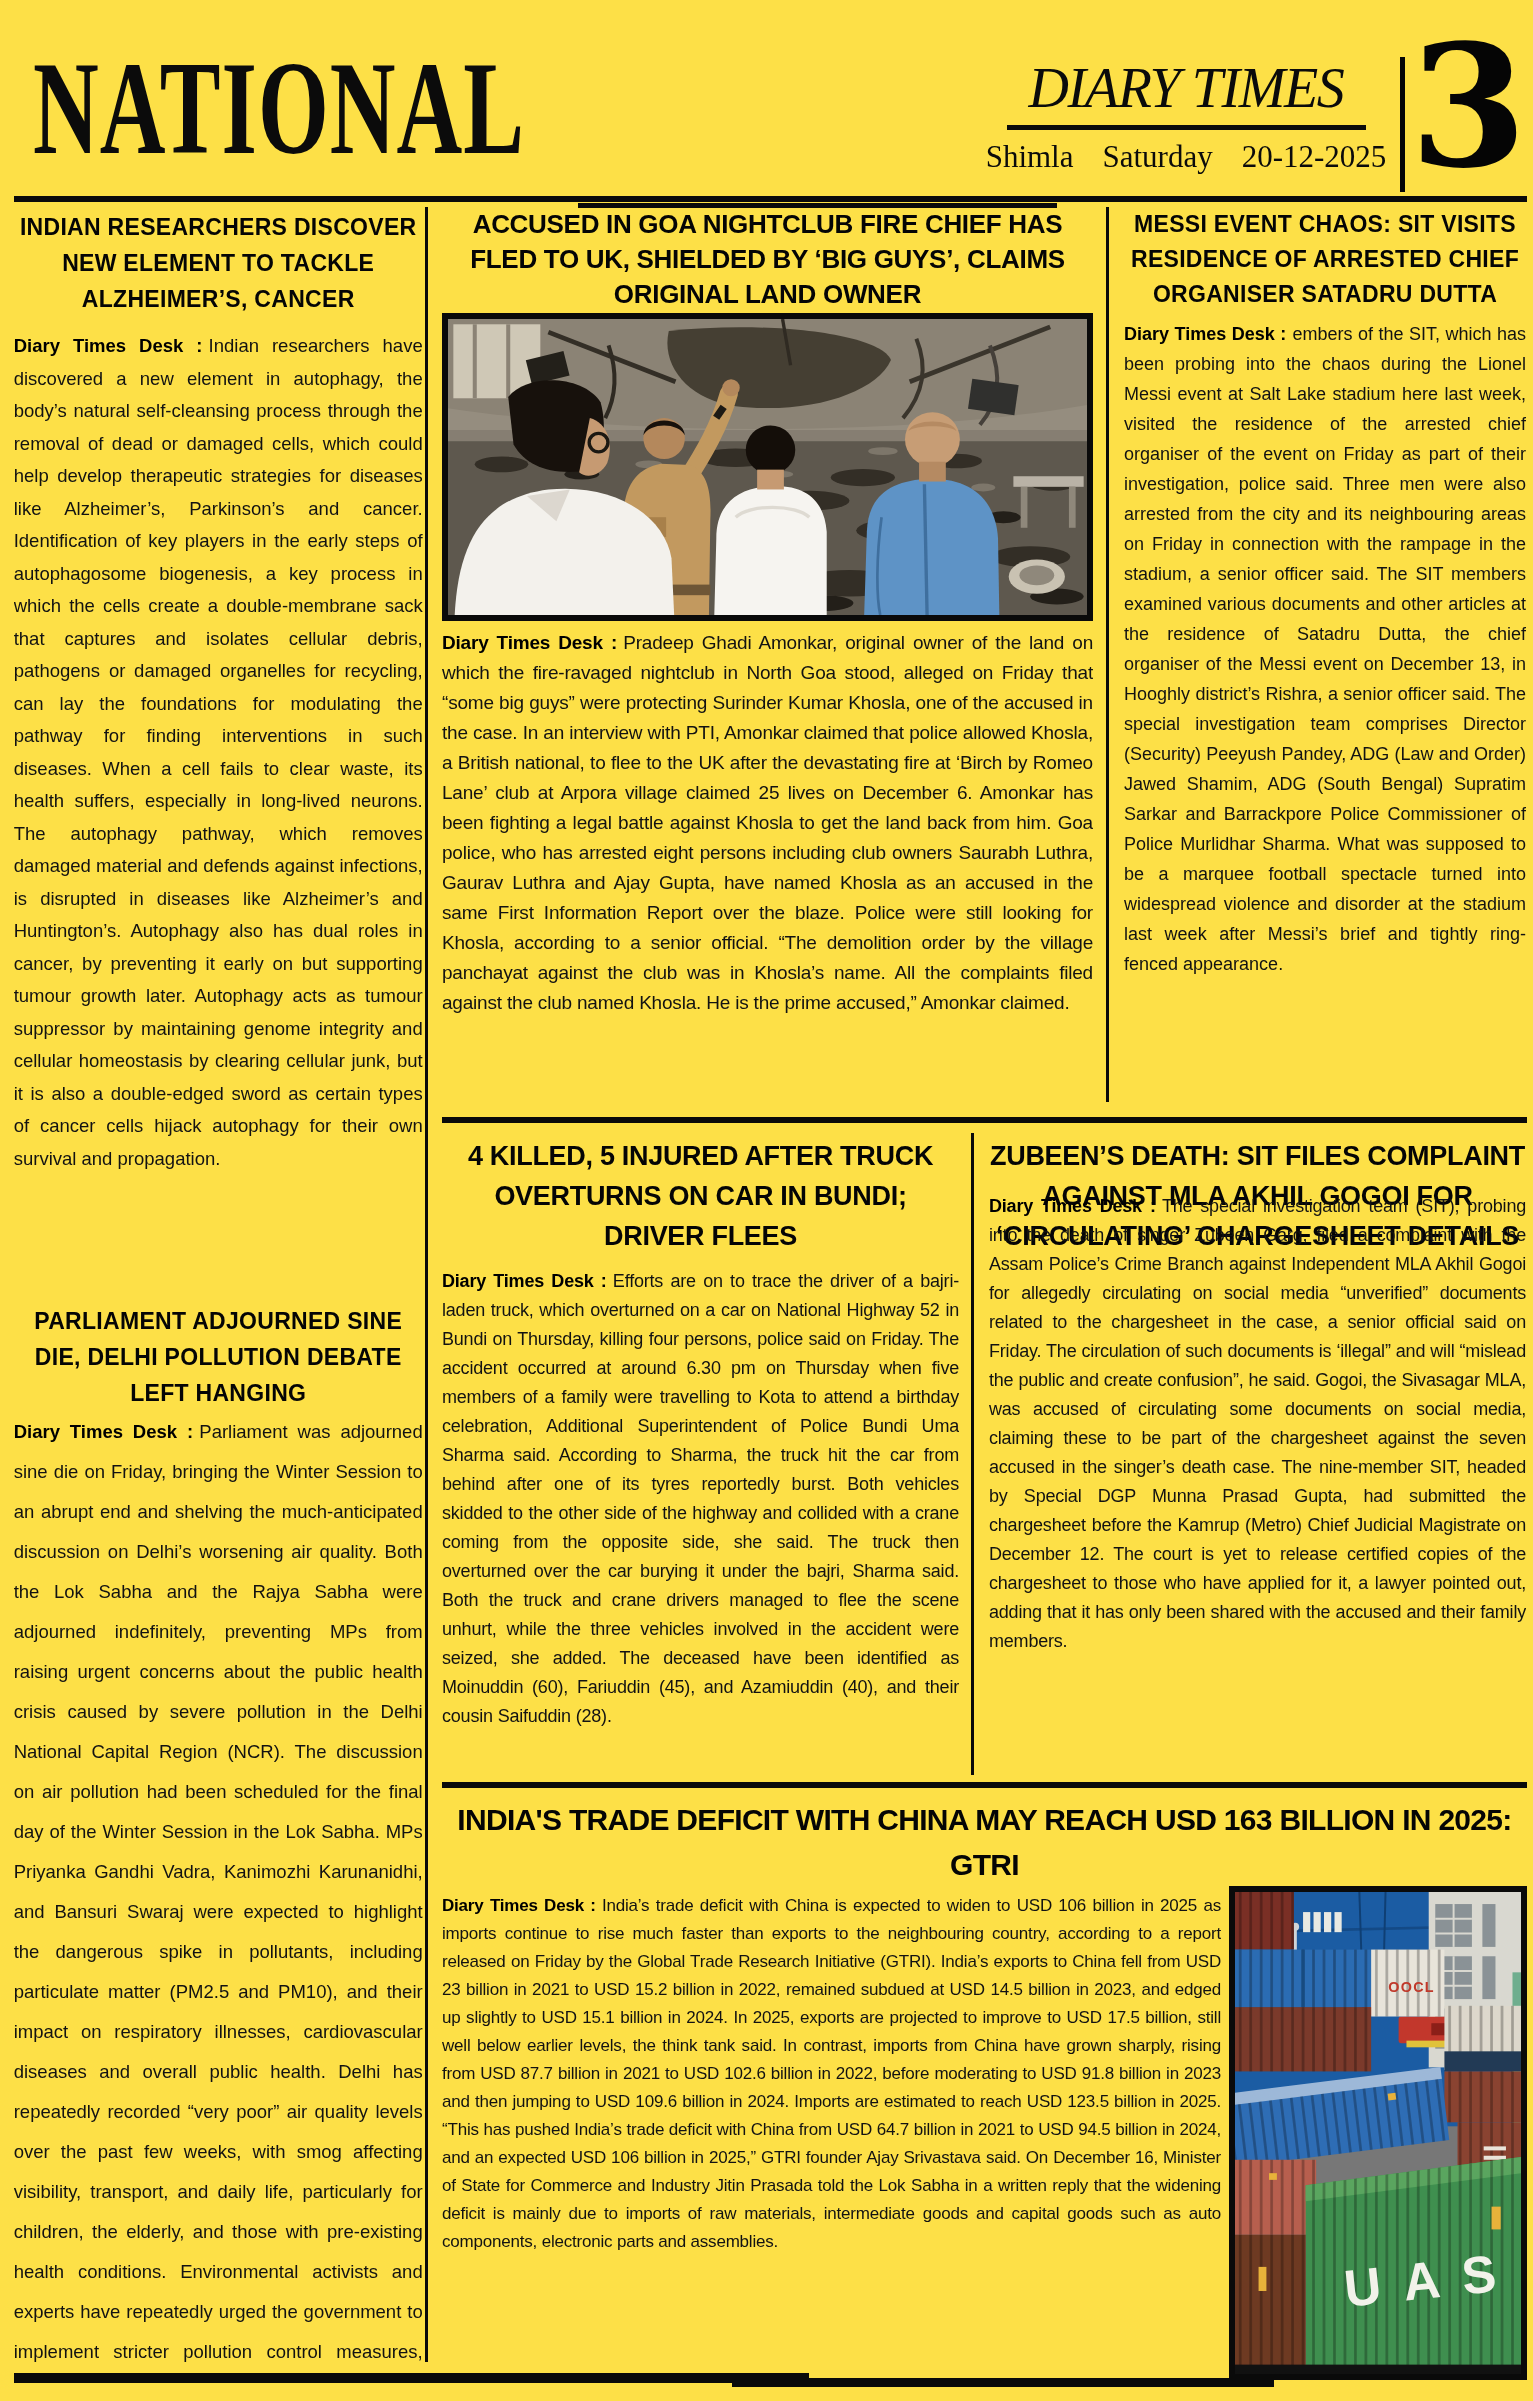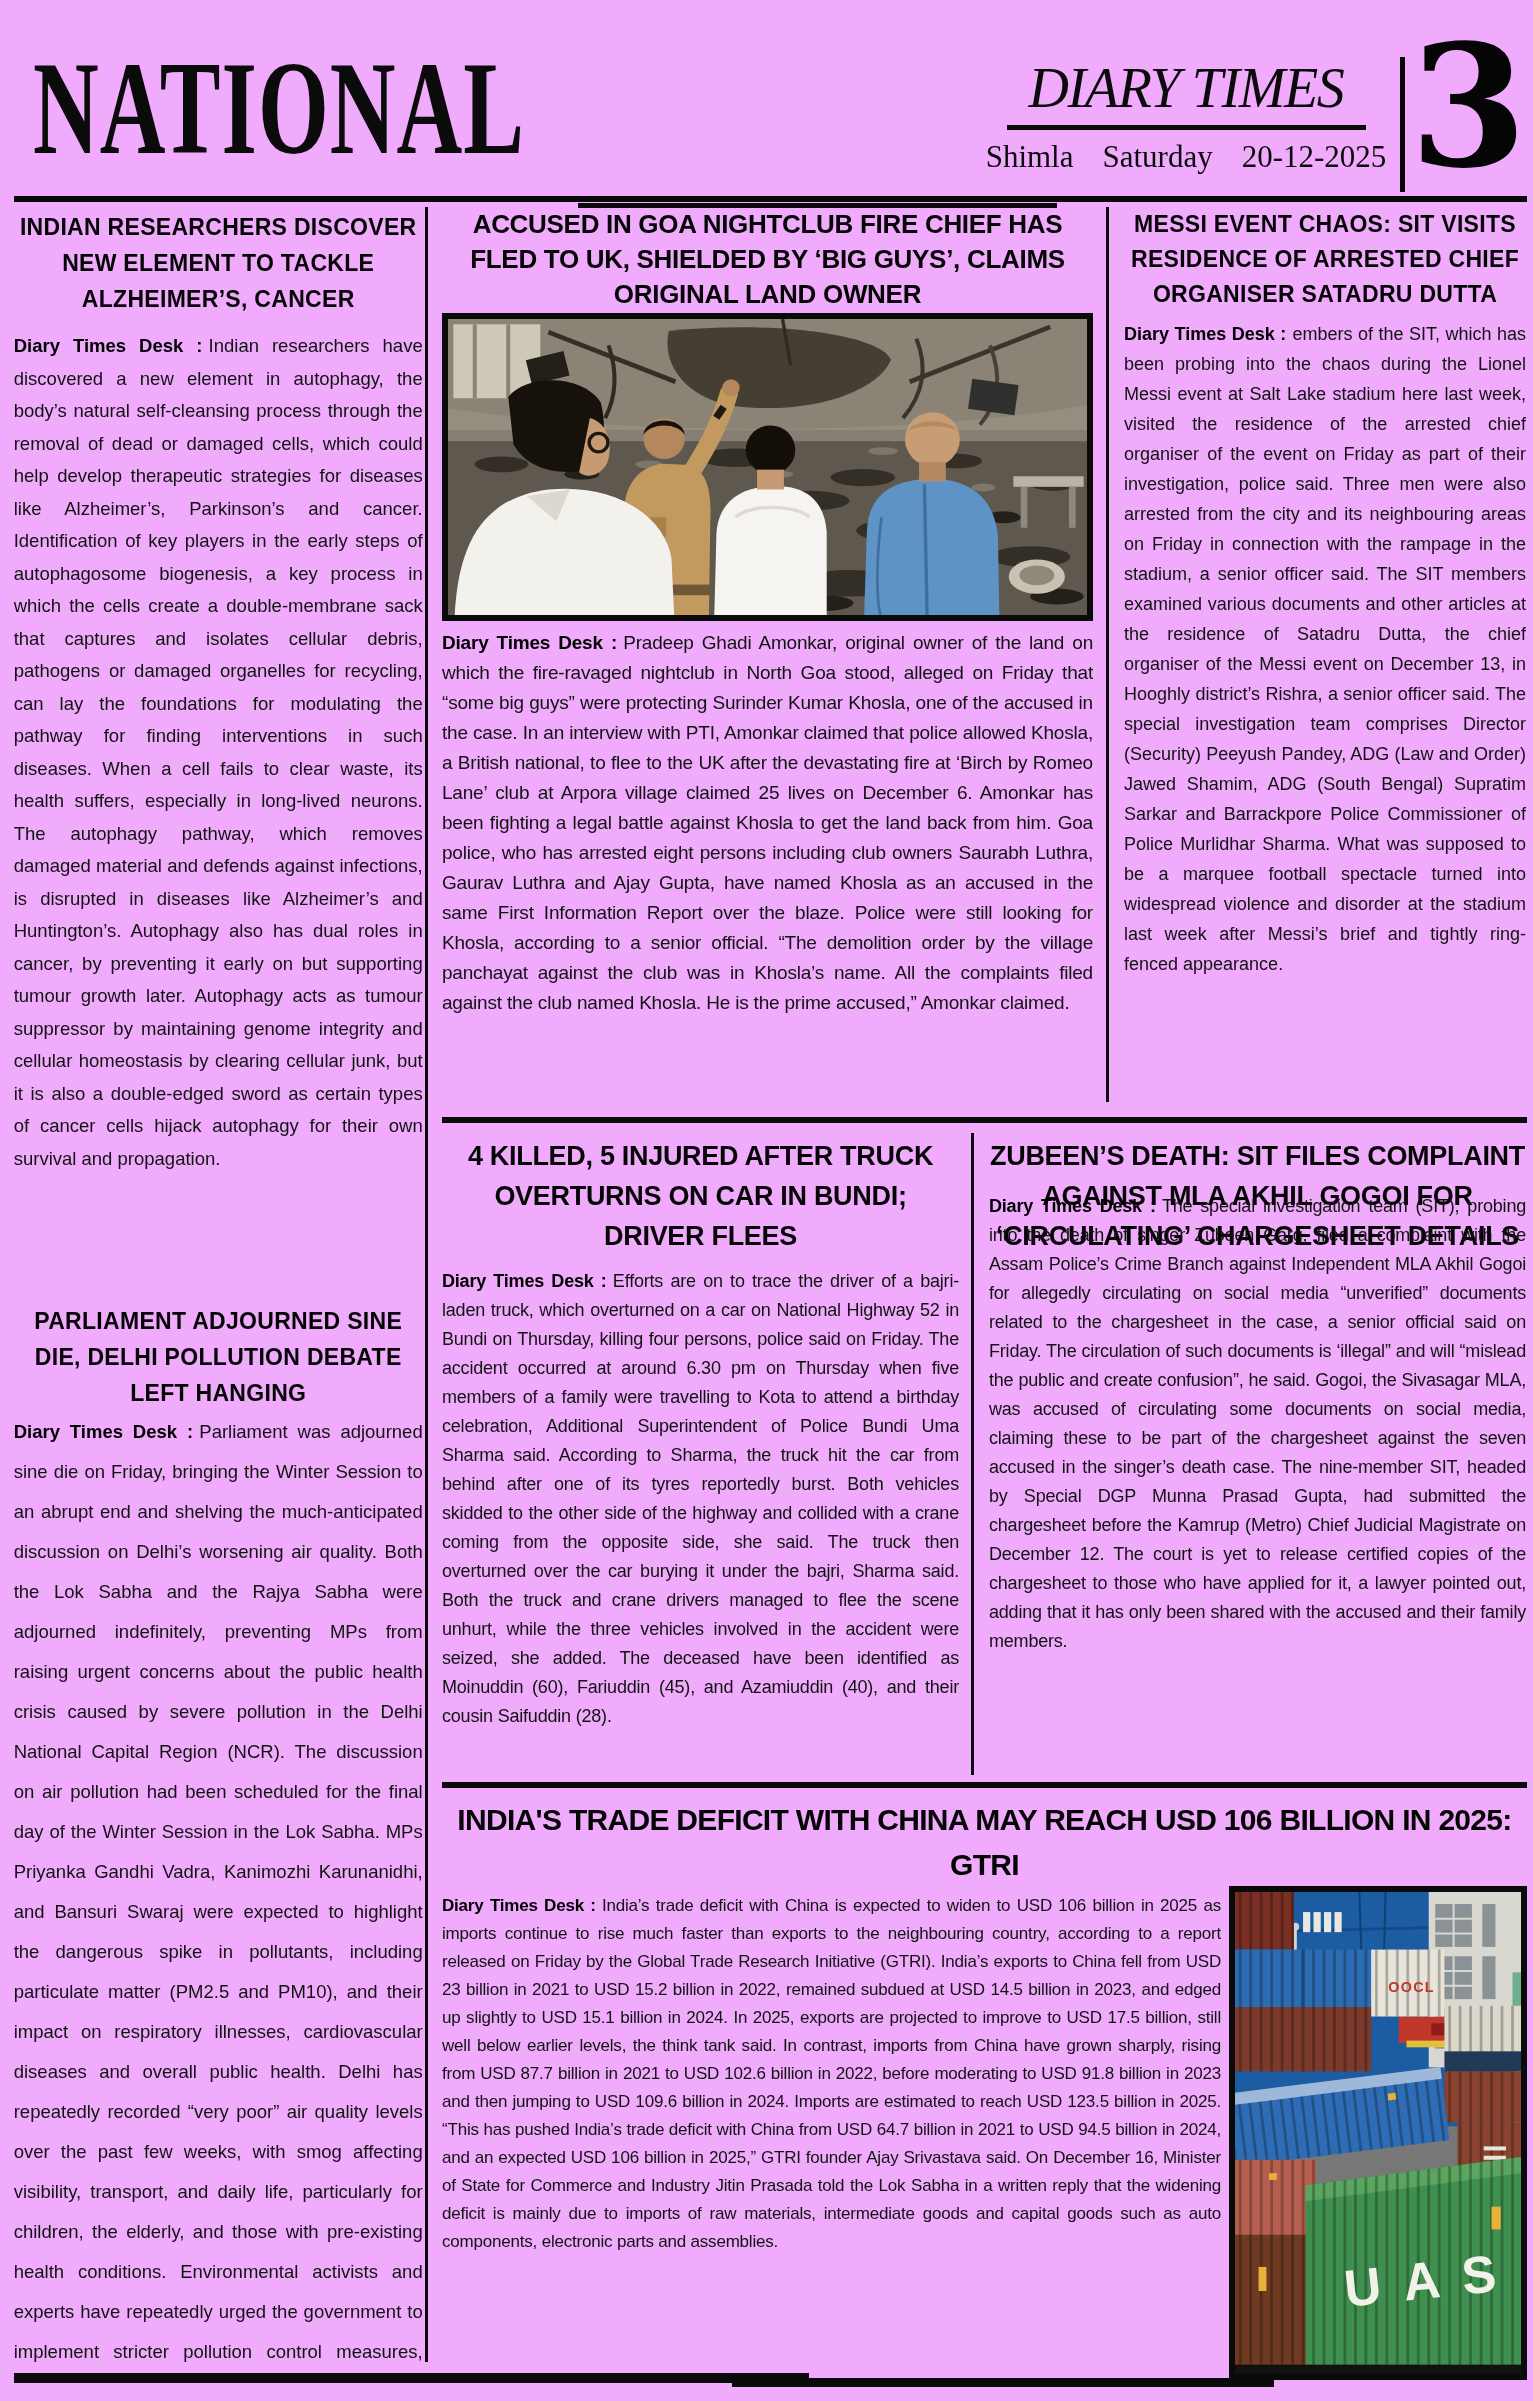--- a/index.html
+++ b/index.html
@@ -3,7 +3,7 @@
 <meta charset="utf-8">
 <style>
   html,body{margin:0;padding:0;background:#ffffff;}
-  #page{position:relative;width:1533px;height:2401px;background:#f0abfc;color:#000;
+  #page{position:relative;width:1533px;height:2401px;background:#fde047;color:#000;
         font-family:"Liberation Sans",sans-serif;overflow:hidden;}
   .abs{position:absolute;}
   

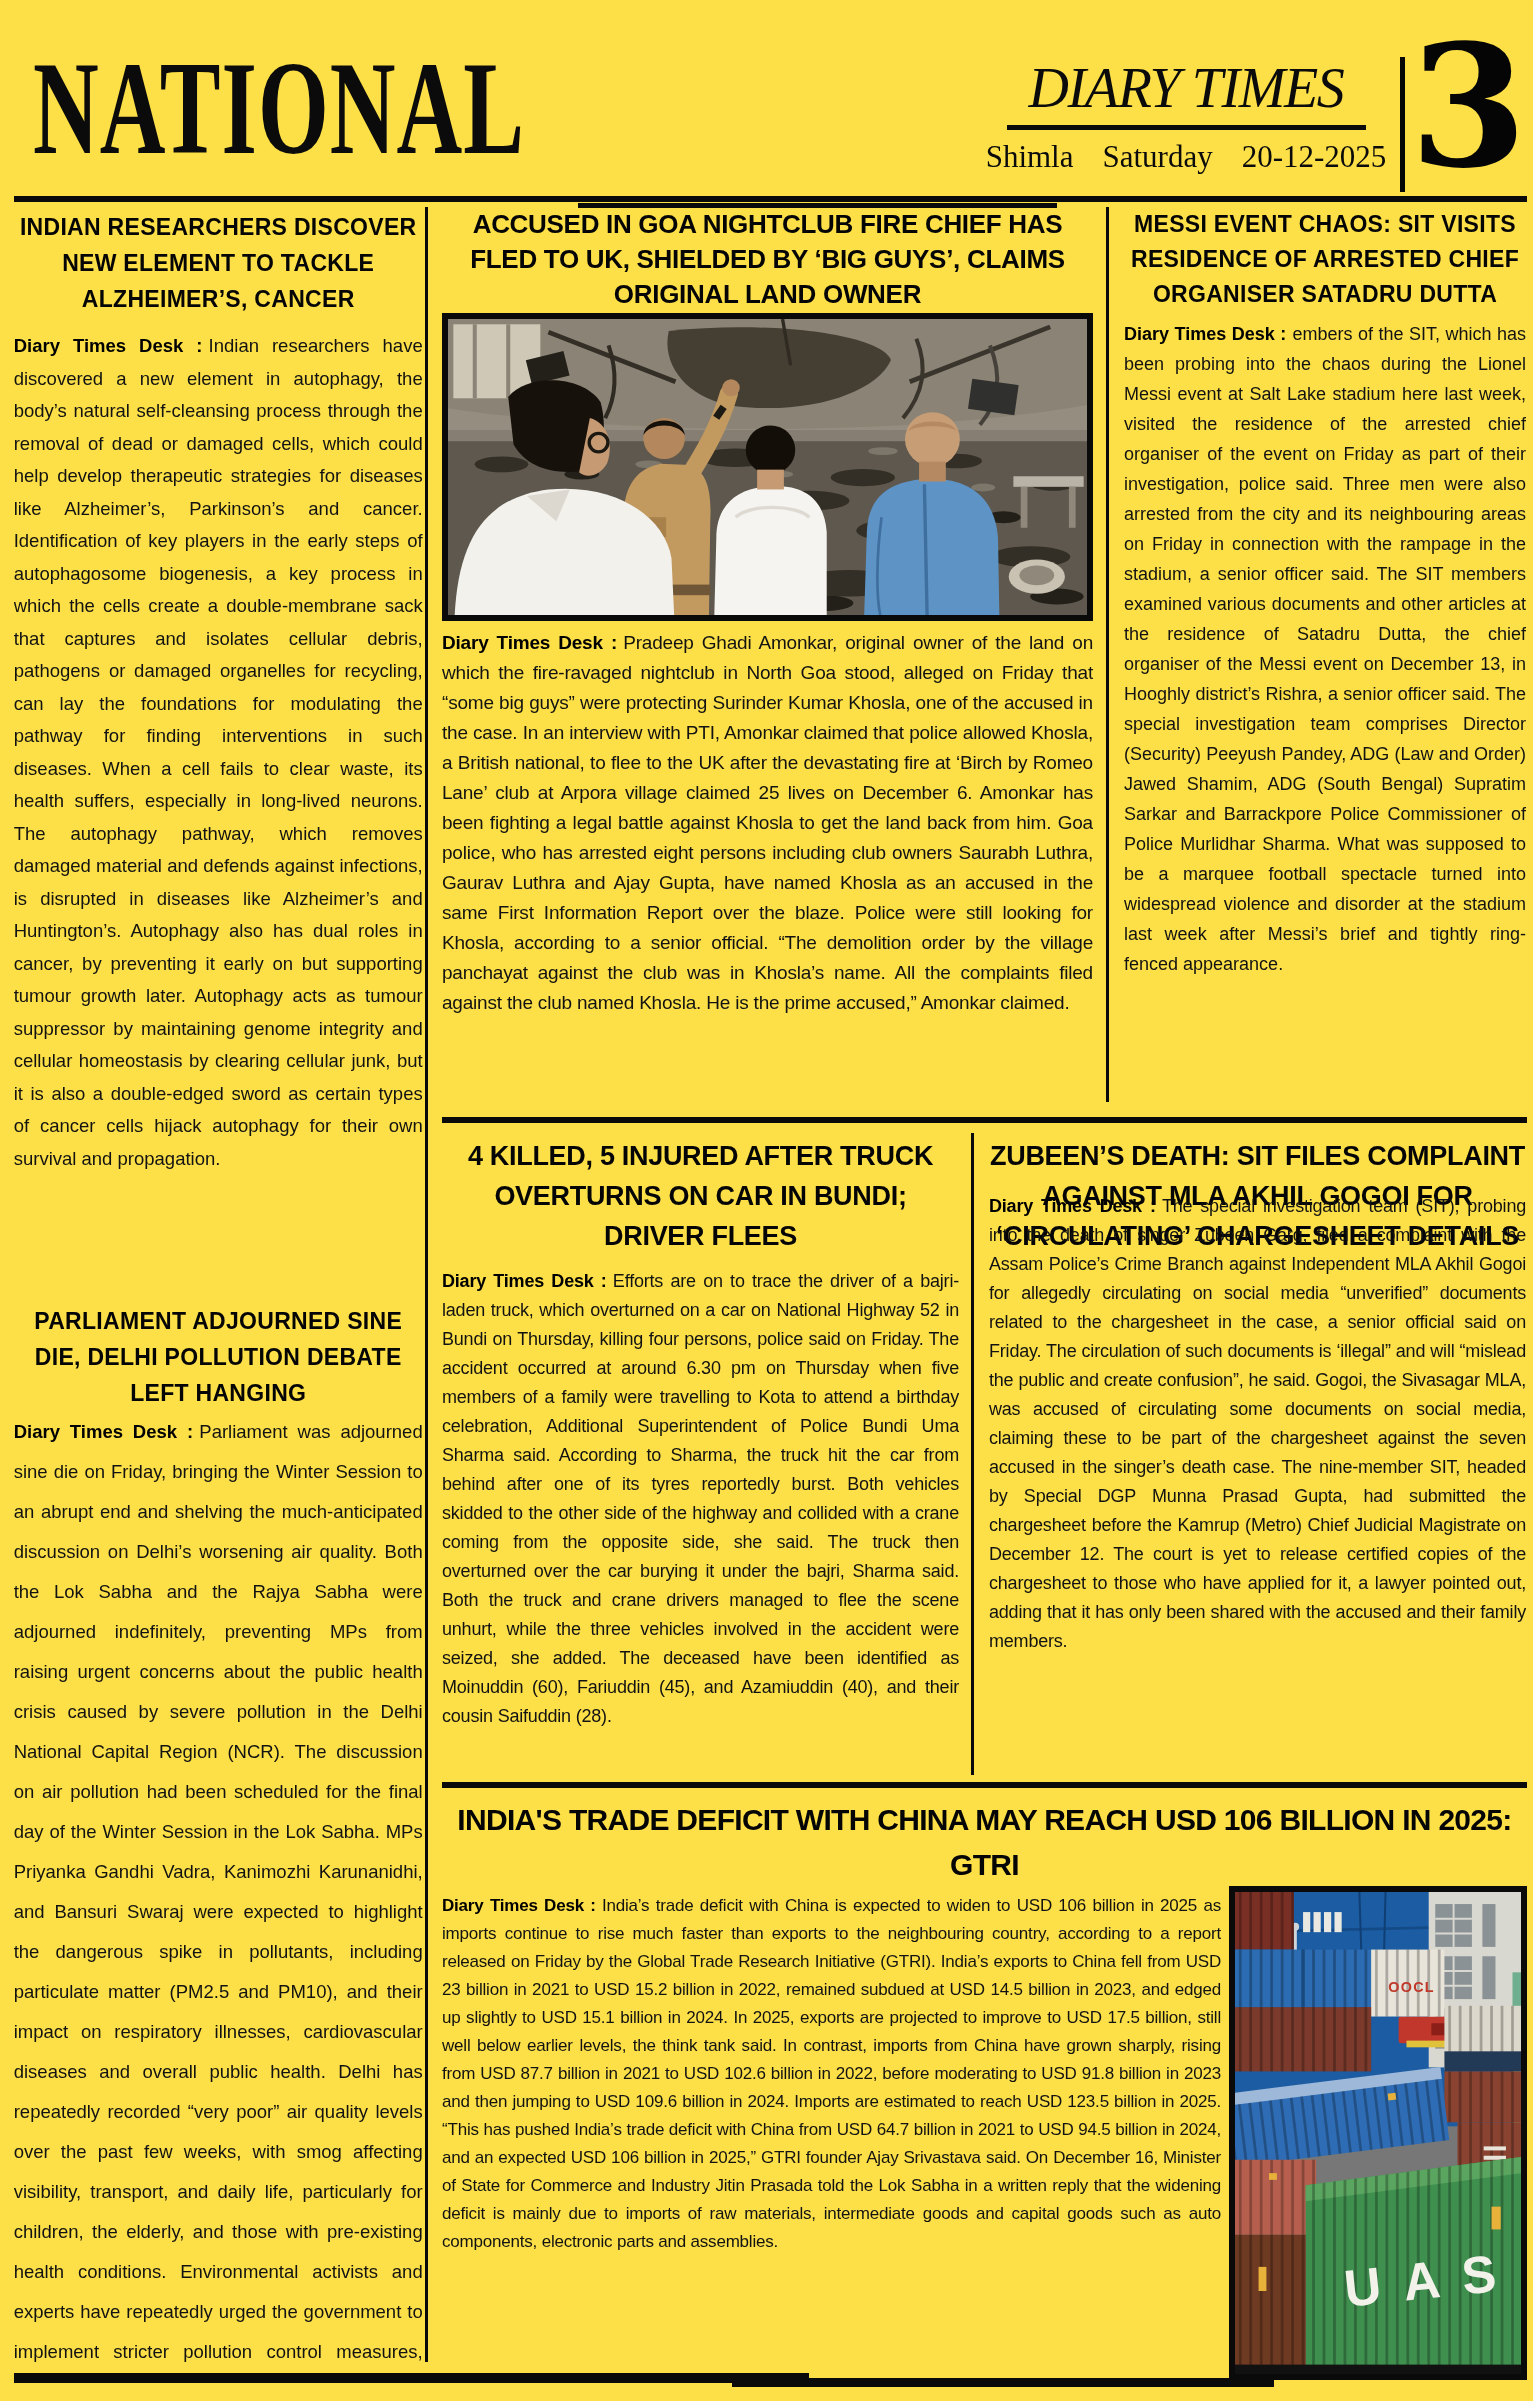--- a/index.html
+++ b/index.html
@@ -180,7 +180,7 @@
     <span class="byline">Diary Times Desk :</span><span>The special investigation team (SIT), probing into the death of singer Zubeen Garg, filed a complaint with the Assam Police’s Crime Branch against Independent MLA Akhil Gogoi for allegedly circulating on social media “unverified” documents related to the chargesheet in the case, a senior official said on Friday. The circulation of such documents is ‘illegal” and will “mislead the public and create confusion”, he said. Gogoi, the Sivasagar MLA, was accused of circulating some documents on social media, claiming these to be part of the chargesheet against the seven accused in the singer’s death case. The nine-member SIT, headed by Special DGP Munna Prasad Gupta, had submitted the chargesheet before the Kamrup (Metro) Chief Judicial Magistrate on December 12. The court is yet to release certified copies of the chargesheet to those who have applied for it, a lawyer pointed out, adding that it has only been shared with the accused and their family members.</span>
   </div>
 
-  <div class="abs h-cond h-gtri" style="left:442px;top:1797px;width:1085px;">INDIA'S TRADE DEFICIT WITH CHINA MAY REACH USD 106 BILLION IN 2025: GTRI</div>
+  <div class="abs h-cond h-gtri" style="left:442px;top:1797px;width:1085px;">INDIA'S TRADE DEFICIT WITH CHINA MAY REACH USD 163 BILLION IN 2025: GTRI</div>
   <div class="abs body-copy b-gtri" style="left:442px;top:1892px;width:779px;height:469px;">
     <span class="byline">Diary Times Desk :</span><span>India’s trade deficit with China is expected to widen to USD 106 billion in 2025 as imports continue to rise much faster than exports to the neighbouring country, according to a report released on Friday by the Global Trade Research Initiative (GTRI). India’s exports to China fell from USD 23 billion in 2021 to USD 15.2 billion in 2022, remained subdued at USD 14.5 billion in 2023, and edged up slightly to USD 15.1 billion in 2024. In 2025, exports are projected to improve to USD 17.5 billion, still well below earlier levels, the think tank said. In contrast, imports from China have grown sharply, rising from USD 87.7 billion in 2021 to USD 102.6 billion in 2022, before moderating to USD 91.8 billion in 2023 and then jumping to USD 109.6 billion in 2024. Imports are estimated to reach USD 123.5 billion in 2025. “This has pushed India’s trade deficit with China from USD 64.7 billion in 2021 to USD 94.5 billion in 2024, and an expected USD 106 billion in 2025,” GTRI founder Ajay Srivastava said. On December 16, Minister of State for Commerce and Industry Jitin Prasada told the Lok Sabha in a written reply that the widening deficit is mainly due to imports of raw materials, intermediate goods and capital goods such as auto components, electronic parts and assemblies.</span>
   </div>

